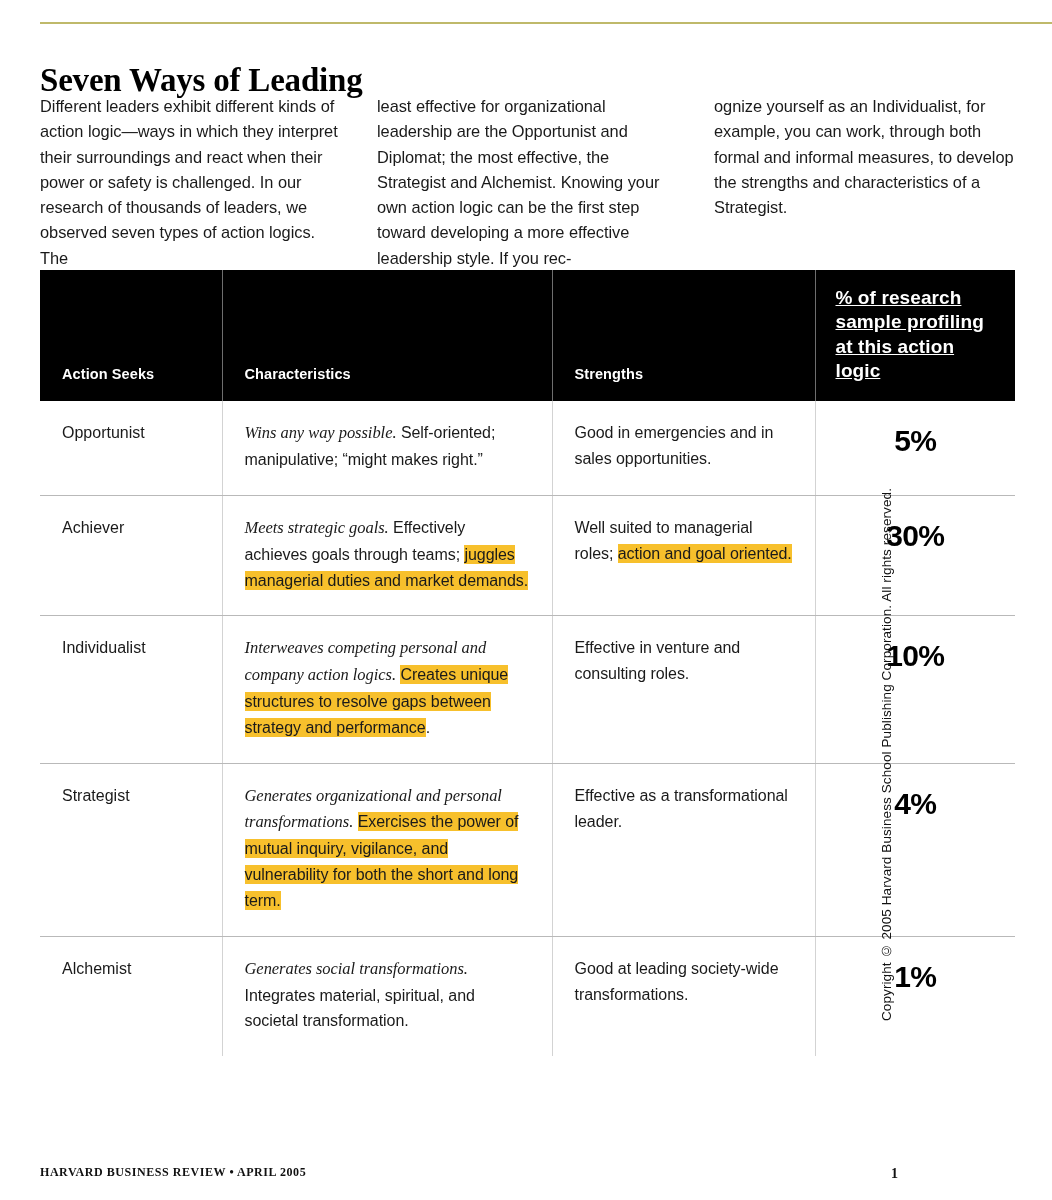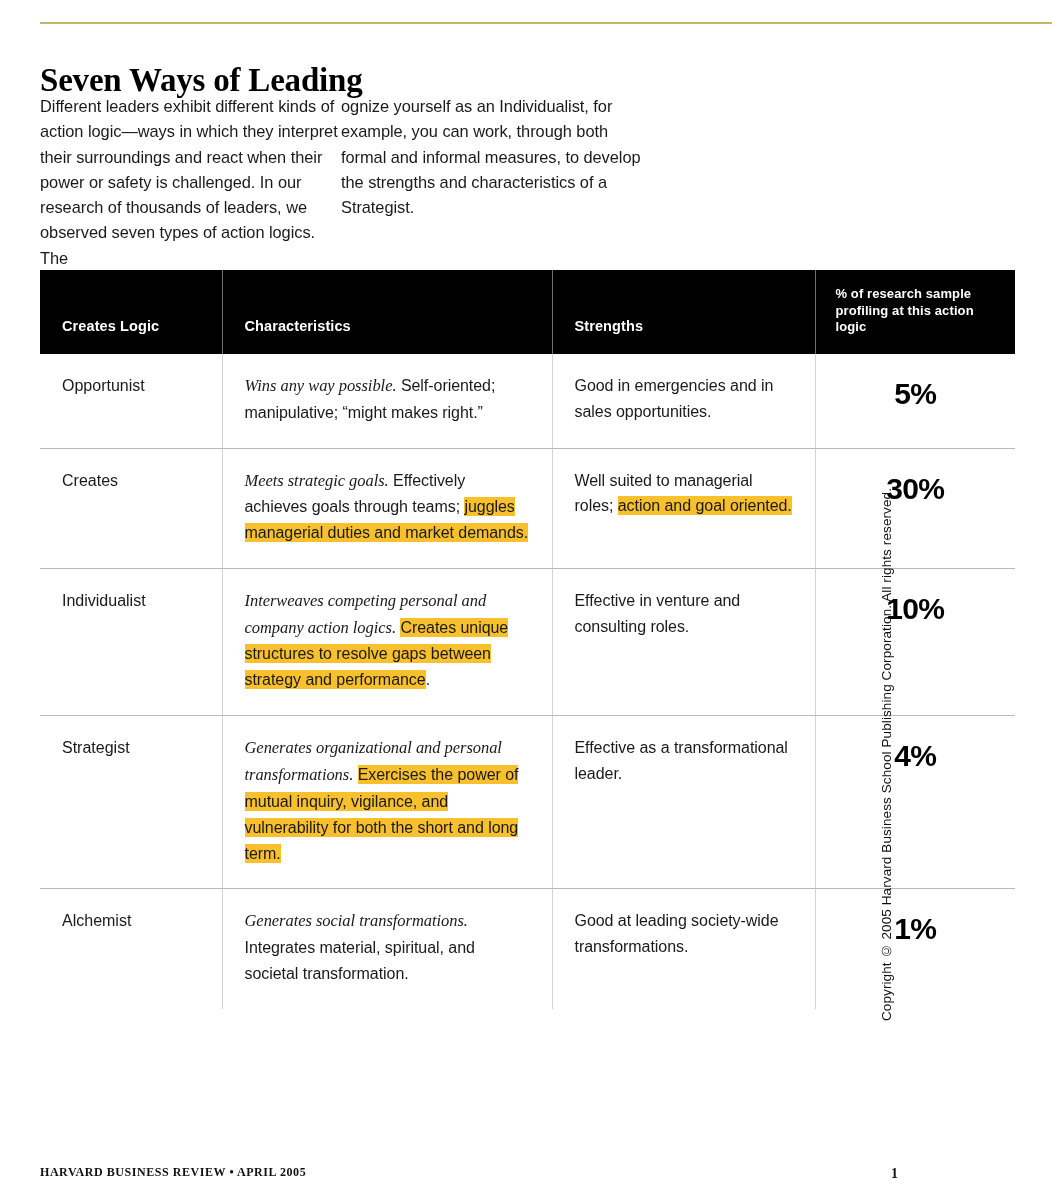--- a/index.html
+++ b/index.html
@@ -55,6 +55,7 @@
     top: 86px;
     width: 975px;
     display: flex;
+    gap: 36px;
   }
   .intro-col {
     width: 301px;

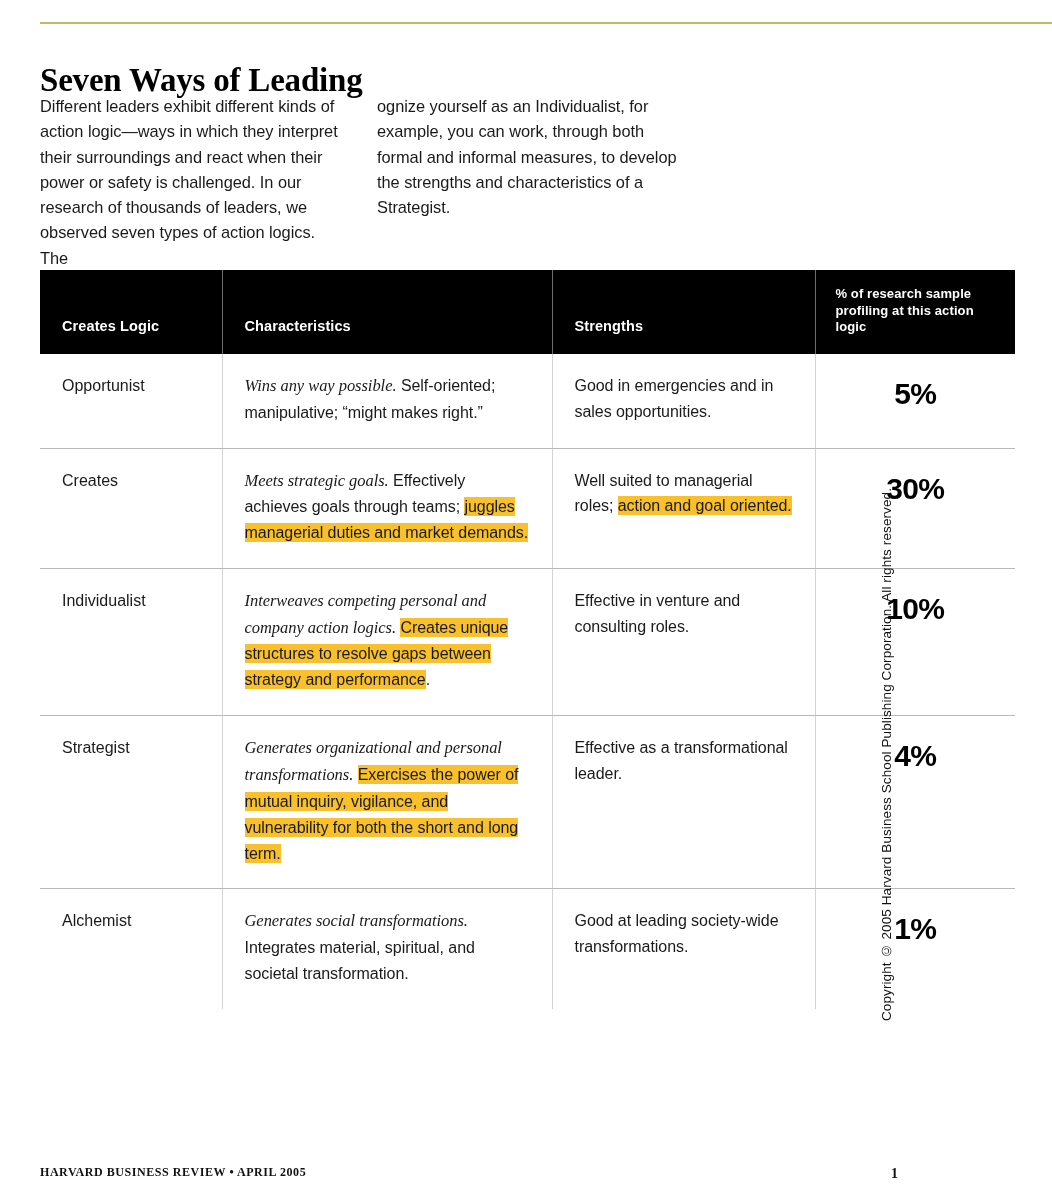--- a/index.html
+++ b/index.html
@@ -183,6 +183,7 @@
 
   <div class="intro">
     <div class="intro-col">Different leaders exhibit different kinds of action logic—ways in which they interpret their surroundings and react when their power or safety is challenged. In our research of thousands of leaders, we observed seven types of action logics. The</div>
+    <div class="intro-col">least effective for organizational leadership are the Opportunist and Diplomat; the most effective, the Strategist and Alchemist. Knowing your own action logic can be the first step toward developing a more effective leadership style. If you rec-</div>
     <div class="intro-col">ognize yourself as an Individualist, for example, you can work, through both formal and informal measures, to develop the strengths and characteristics of a Strategist.</div>
   </div>
 

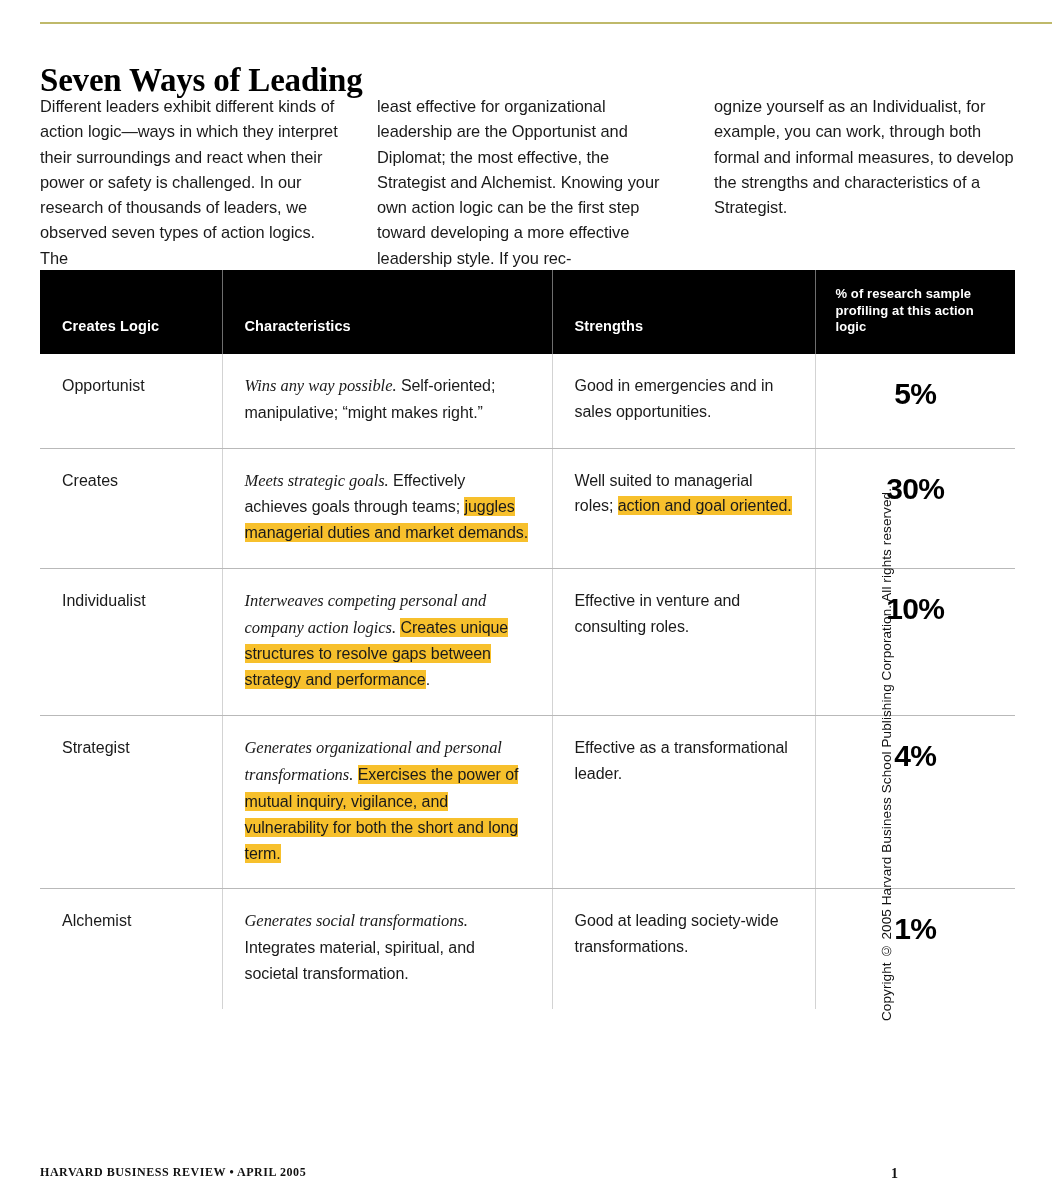--- a/index.html
+++ b/index.html
@@ -95,7 +95,7 @@
     line-height: 1.28;
   }
   .tbl thead th.last { border-right: none; padding-left: 20px; vertical-align: top; padding-top: 16px; }
-  .tbl thead th.h-pct { font-size: 13px; }
+  .tbl thead th.h-pct { font-size: 19px; text-decoration: underline; }
 
   .tbl tbody td {
     vertical-align: top;

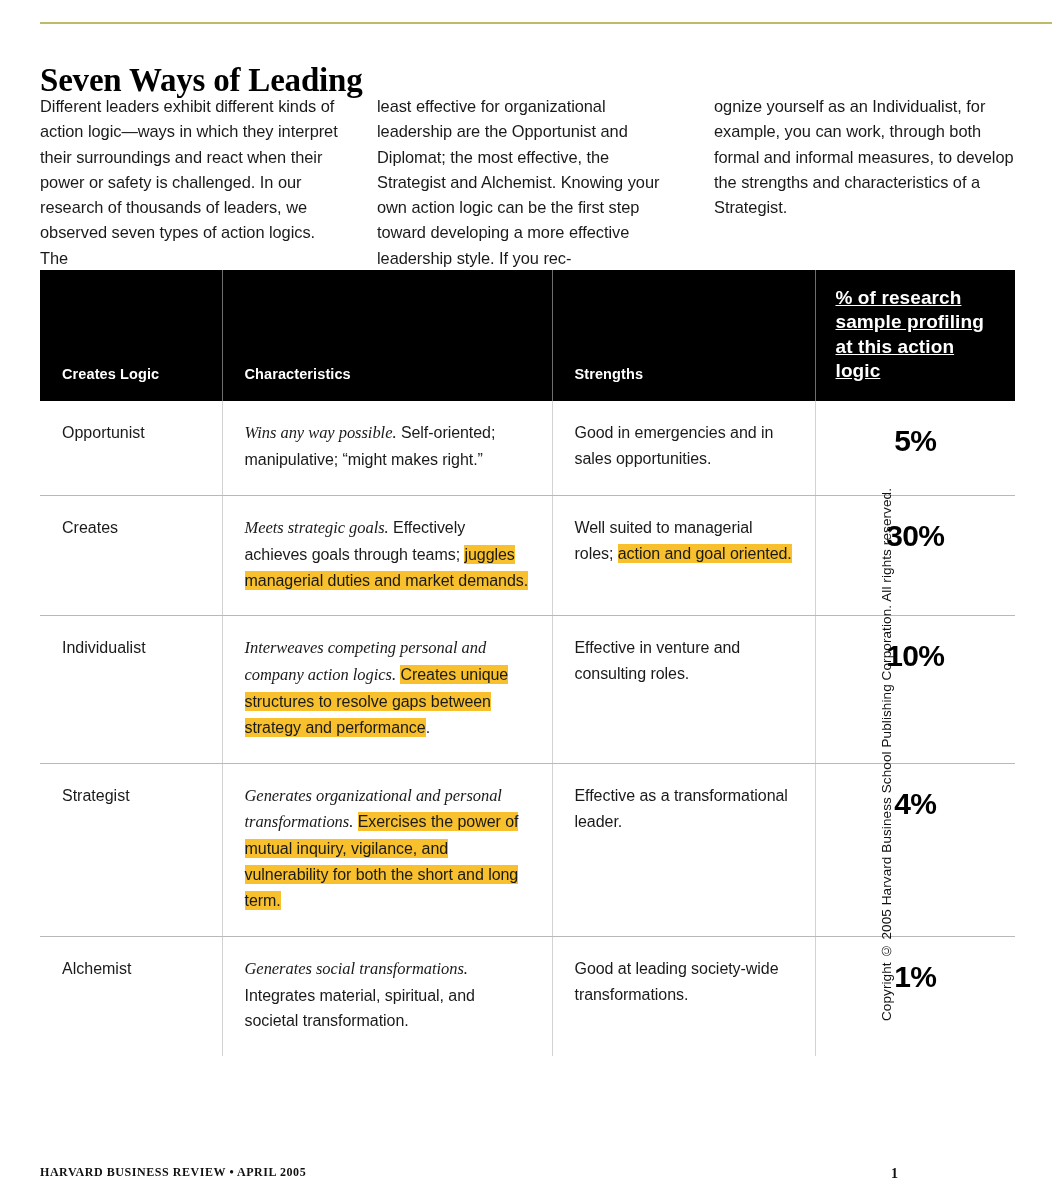--- a/index.html
+++ b/index.html
@@ -196,7 +196,7 @@
     </colgroup>
     <thead>
       <tr>
-        <th>Creates Logic</th>
+        <th>Action Seeks</th>
         <th>Characteristics</th>
         <th>Strengths</th>
         <th class="last h-pct">% of research sample profiling at this action logic</th>

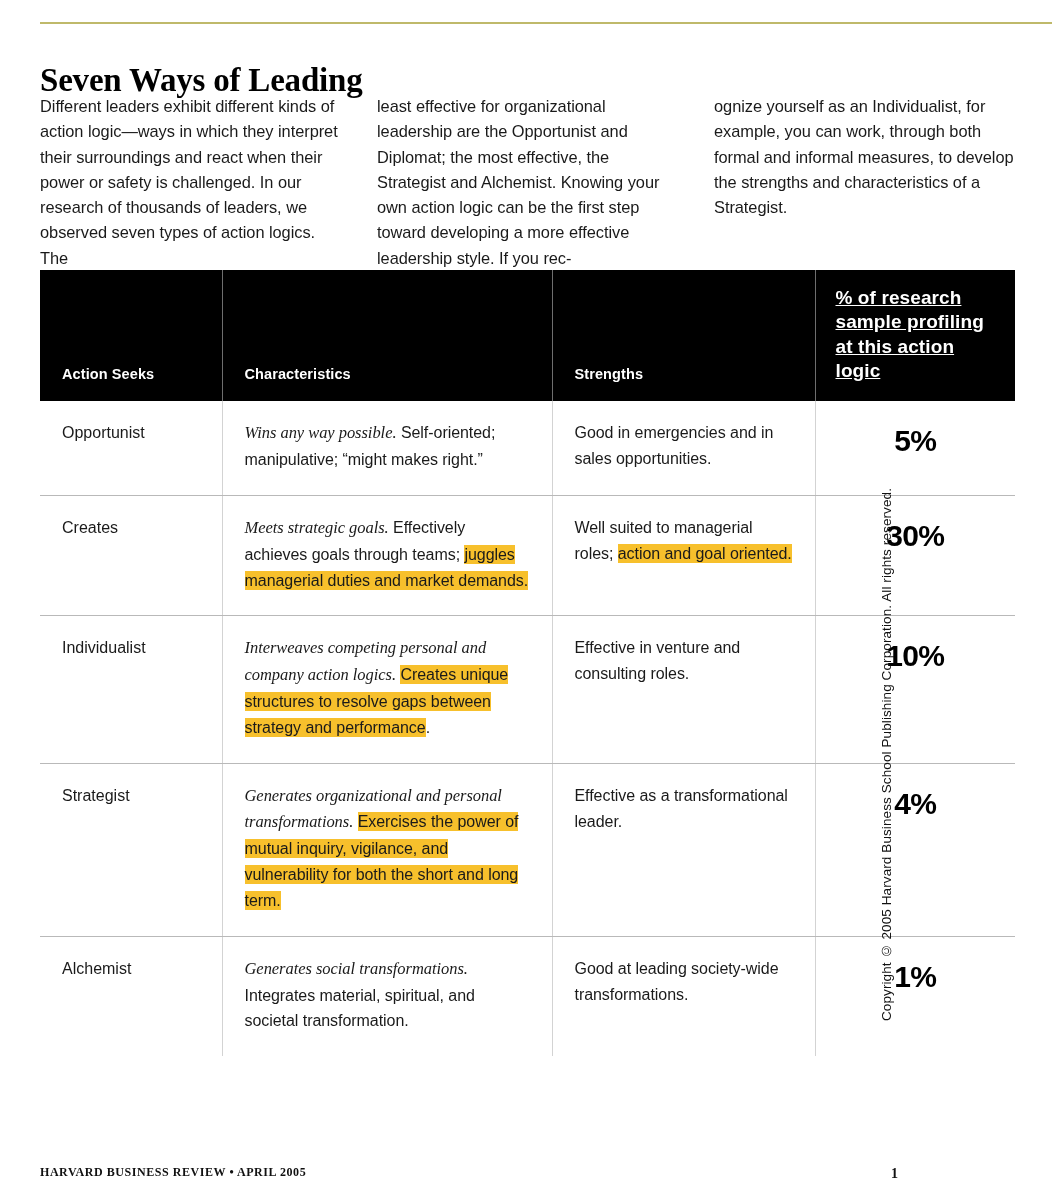--- a/index.html
+++ b/index.html
@@ -210,7 +210,7 @@
           <td class="cell-pct"><span class="pct">5%</span></td>
         </tr>
         <tr>
-          <td class="cell-logic">Creates</td>
+          <td class="cell-logic">Achiever</td>
           <td class="cell-char"><em>Meets strategic goals.</em> Effectively achieves goals through teams; <mark class="hl">juggles managerial duties and market demands.</mark></td>
           <td class="cell-str">Well suited to managerial roles; <mark class="hl">action and goal oriented.</mark></td>
           <td class="cell-pct"><span class="pct">30%</span></td>

